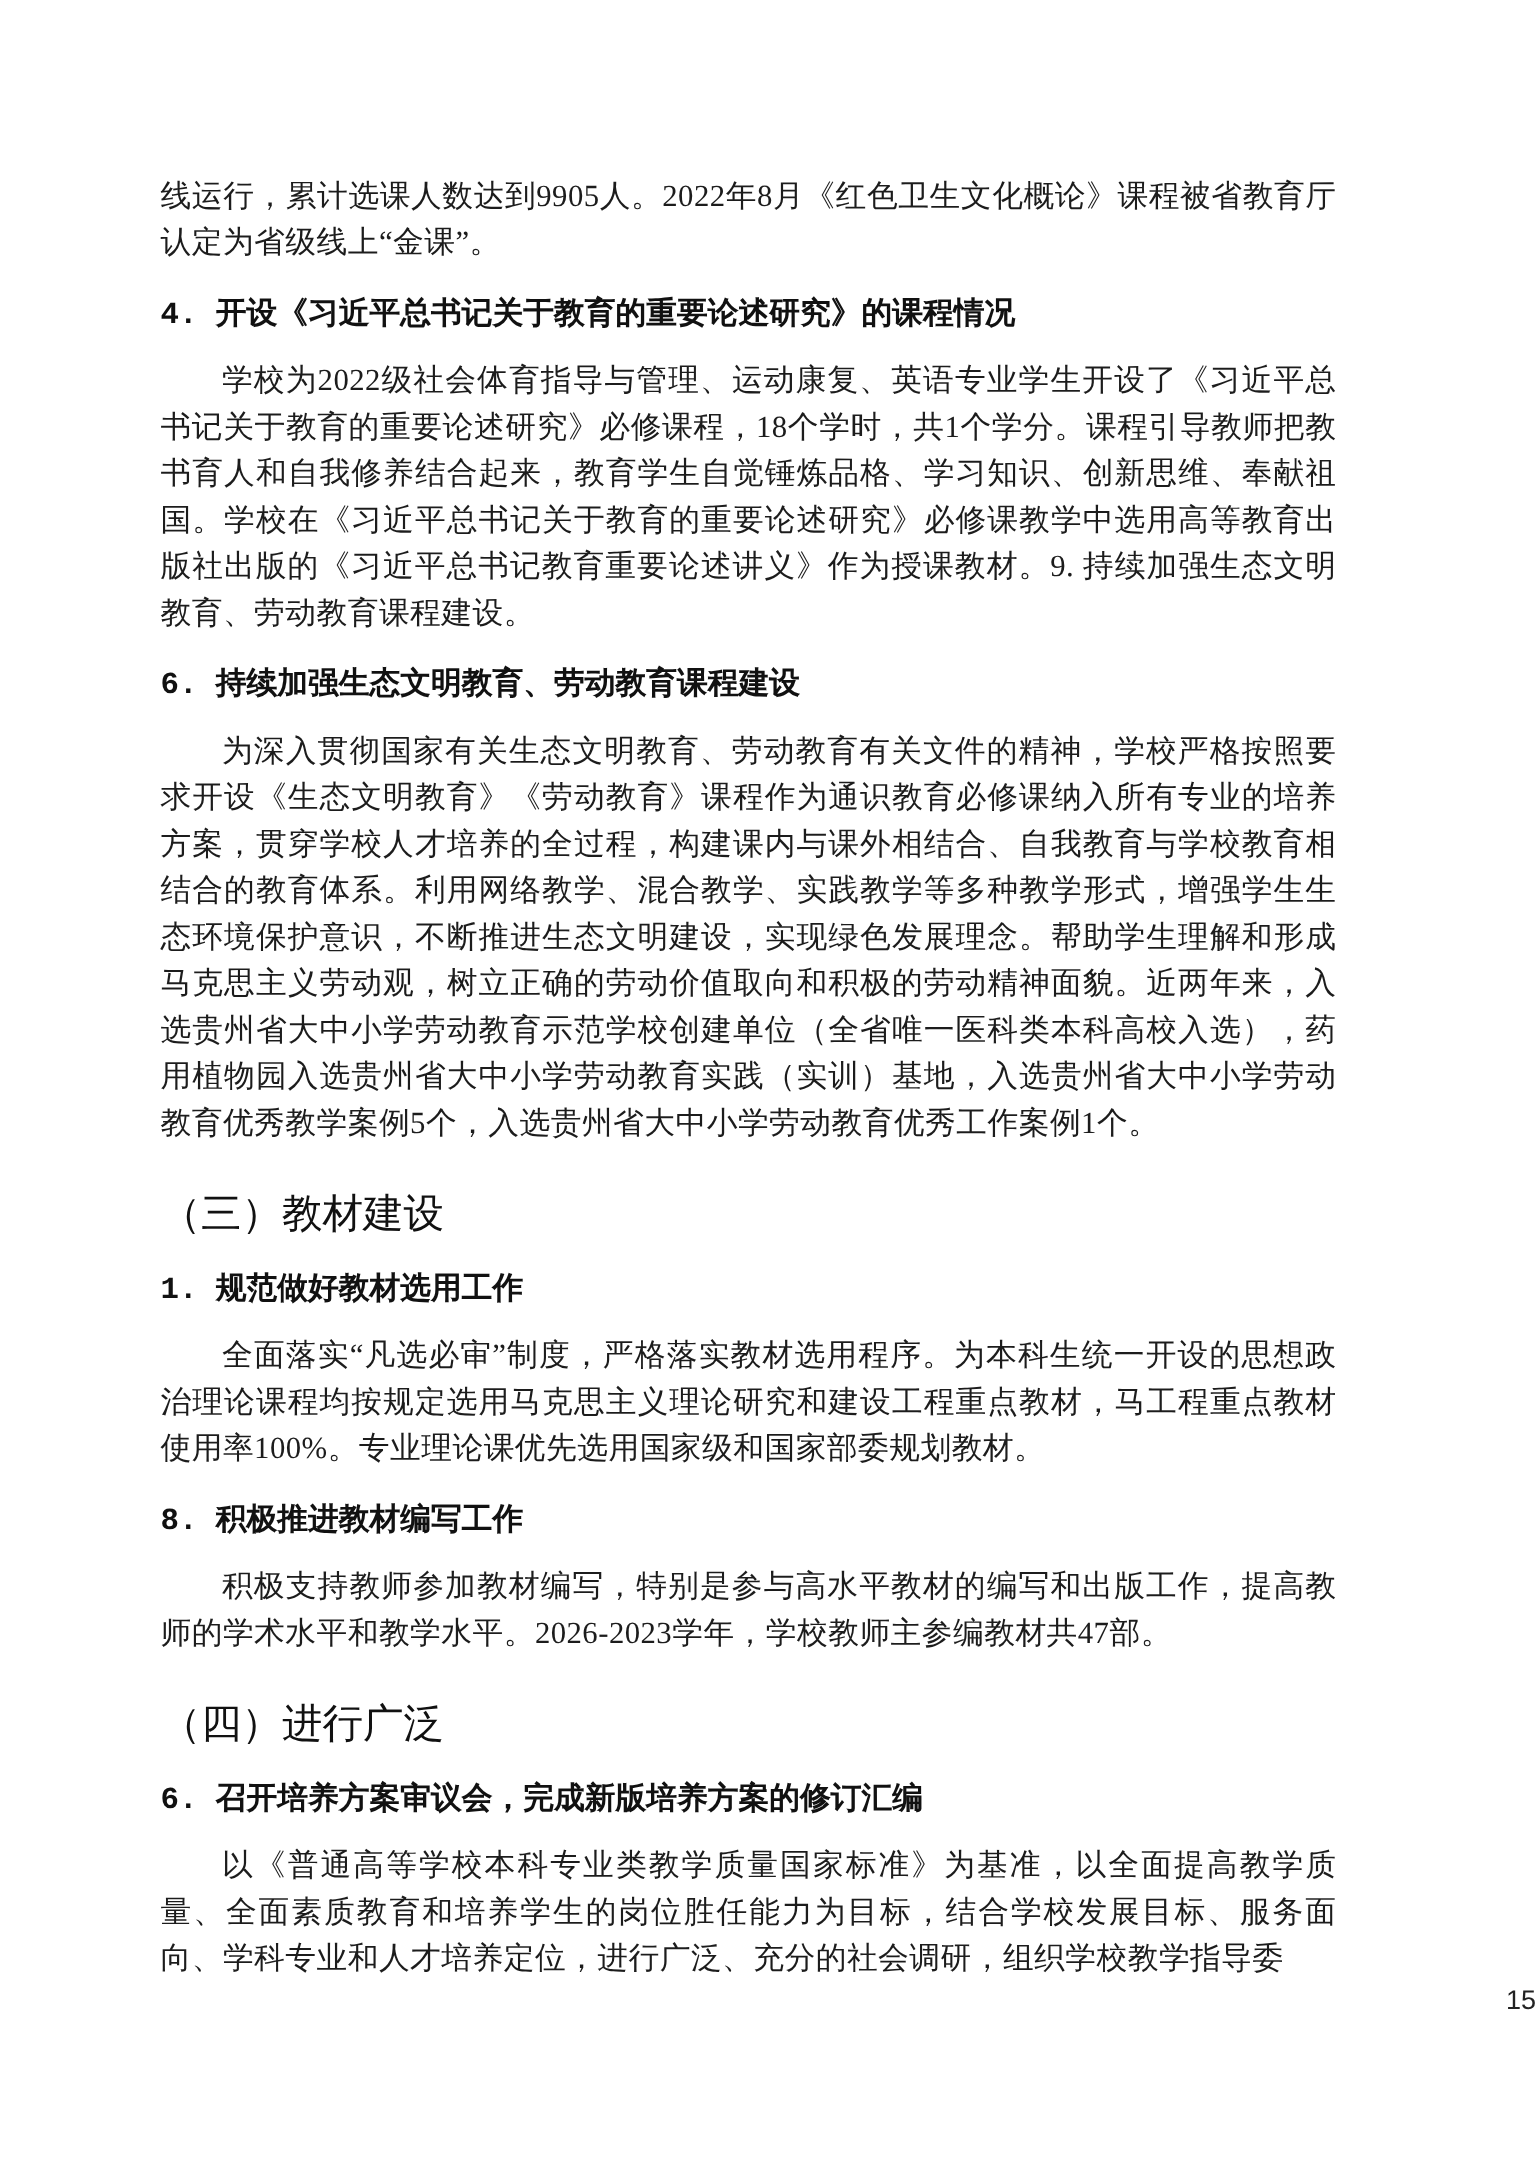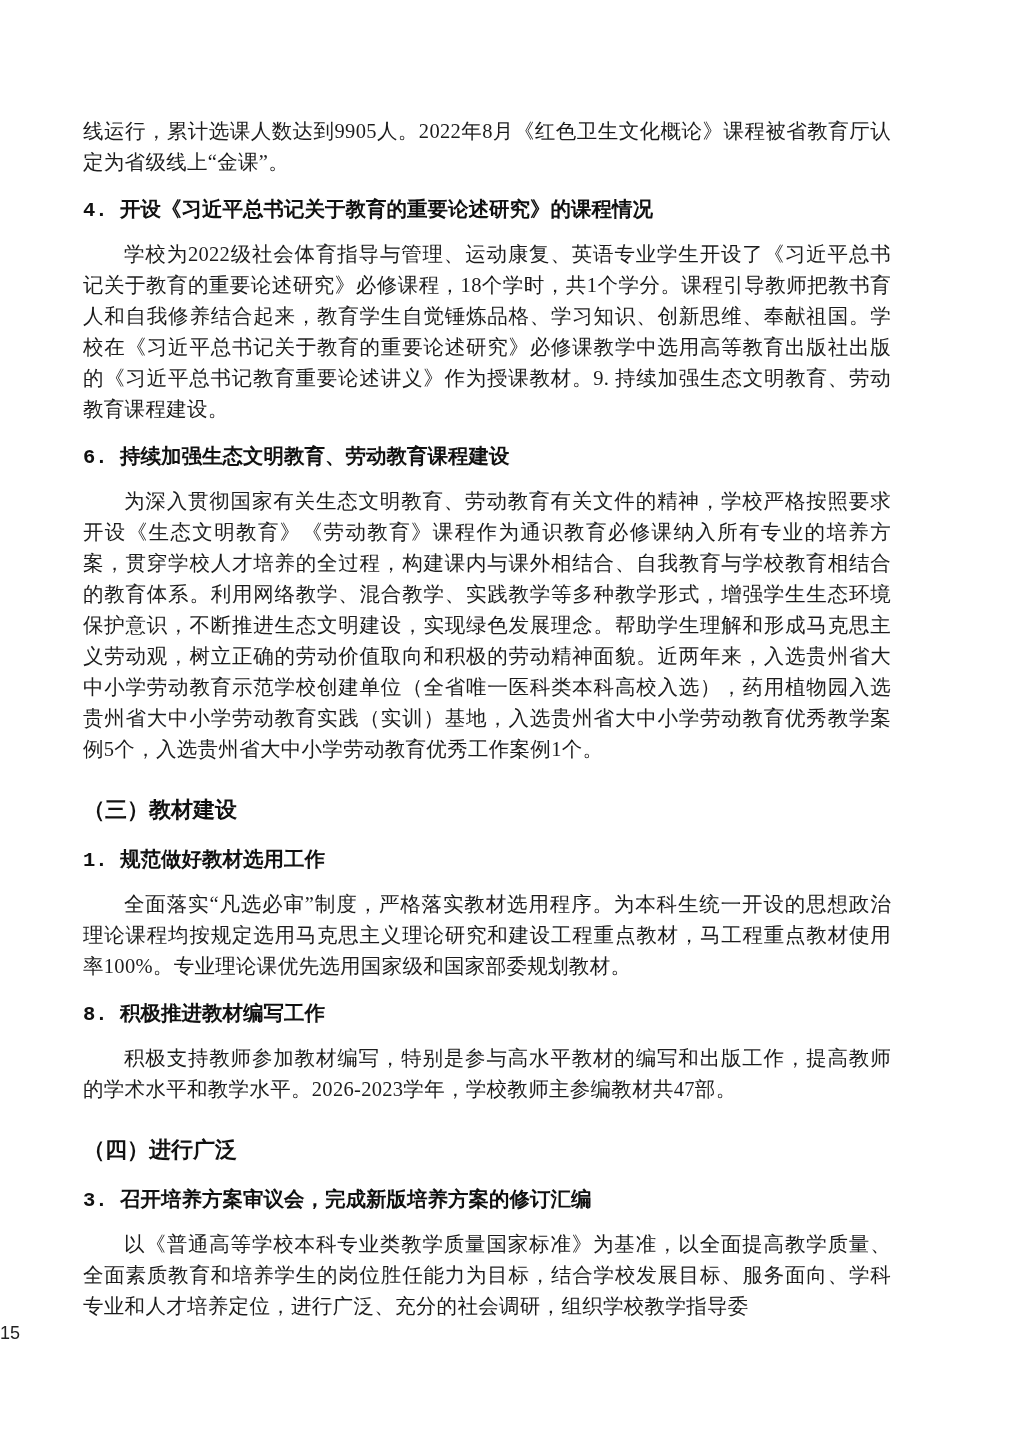--- a/index.html
+++ b/index.html
@@ -15,7 +15,7 @@
     box-sizing: border-box;
     width: 1024px;
     height: 1448px;
-    padding: 116px 133px 0 83px;
+    padding: 116px 133px 0 107px;
     background: #ffffff;
   }
   p.body {

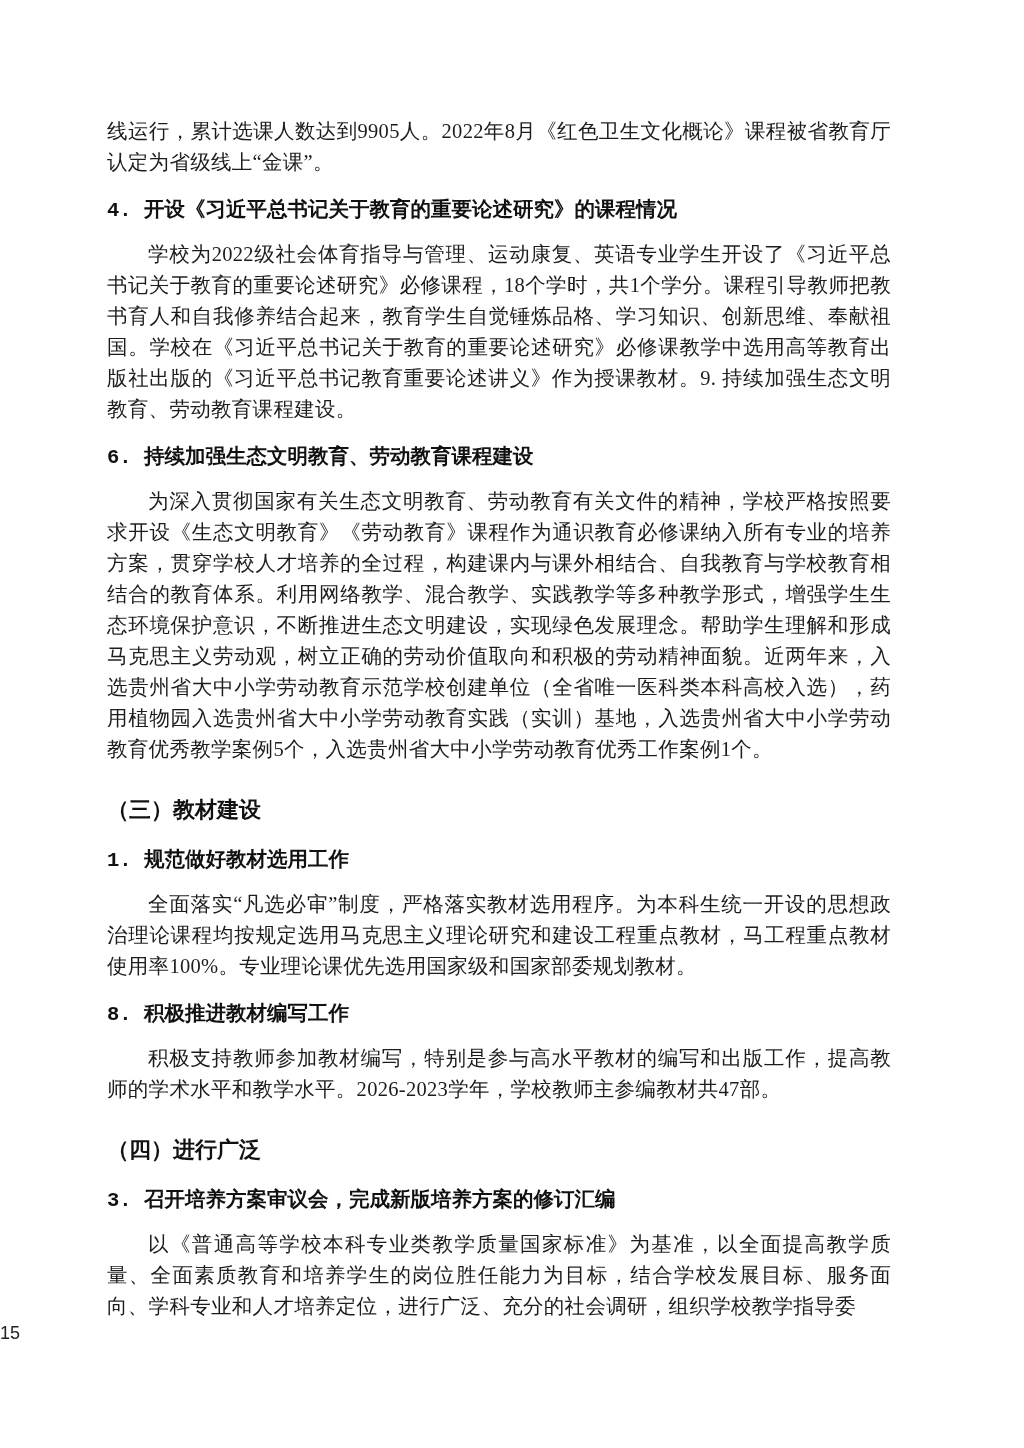--- a/index.html
+++ b/index.html
@@ -36,8 +36,8 @@
   }
   h2.sec {
     font-family: "Liberation Sans", "DejaVu Sans", sans-serif;
-    font-weight: 700;
-    font-size: 22px;
+    font-weight: 400;
+    font-size: 27px;
     line-height: 37px;
     margin: 26px 0 14px 0;
     color: #111;

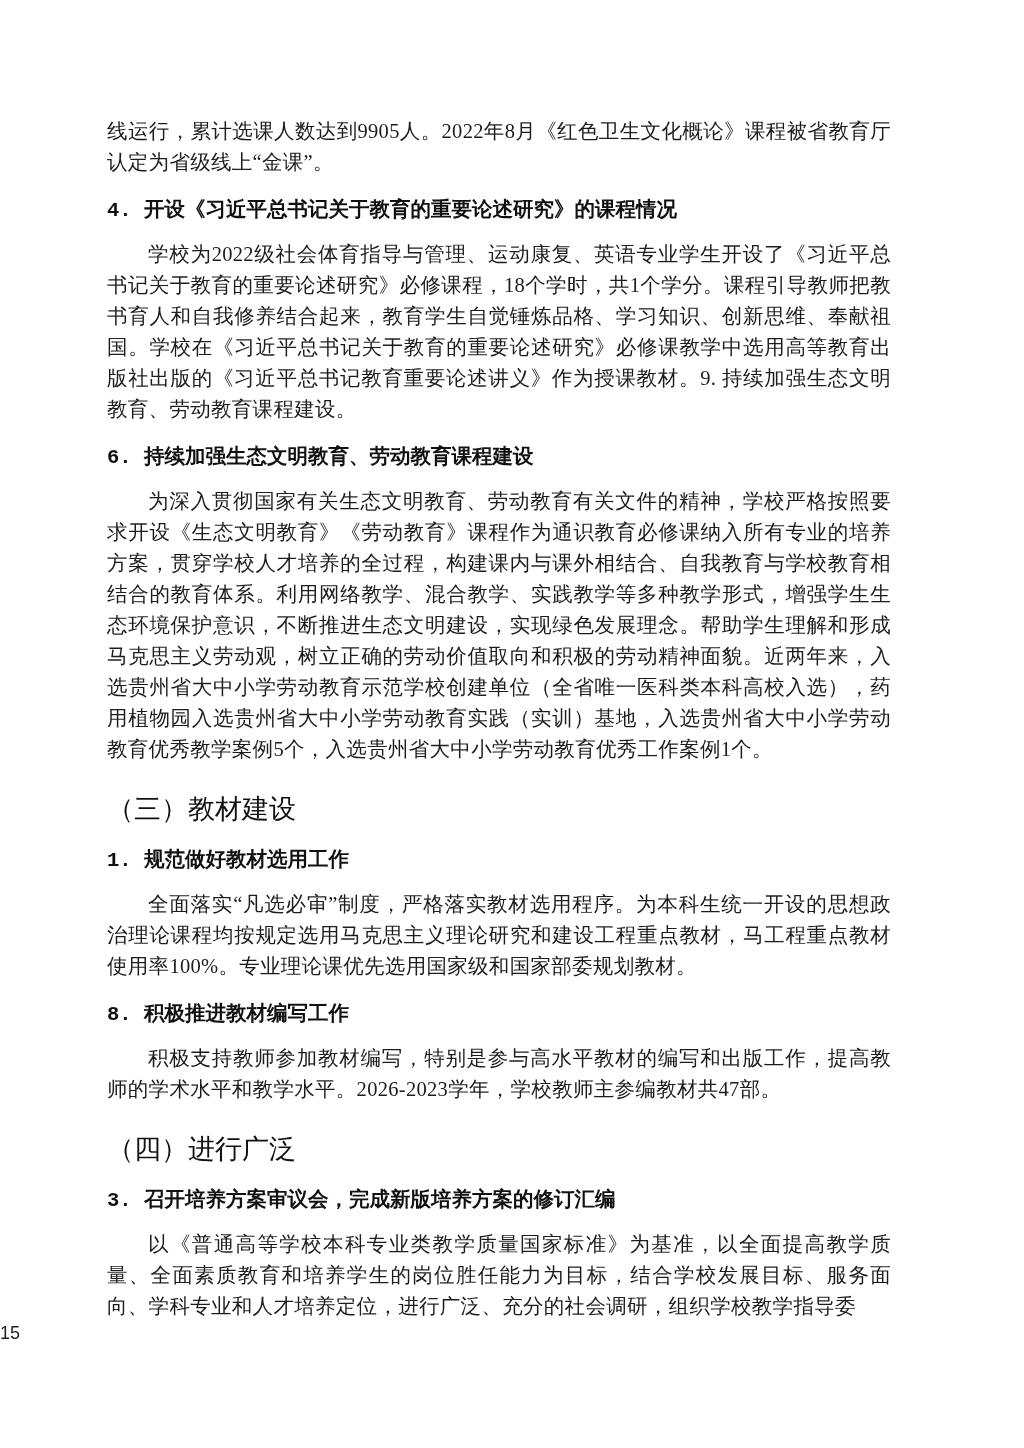--- a/index.html
+++ b/index.html
@@ -80,7 +80,7 @@
 
   <h2 class="sec">（四）进行广泛</h2>
 
-  <h3 class="sub">3. 召开培养方案审议会，完成新版培养方案的修订汇编</h3>
+  <h3 class="sub">6. 召开培养方案审议会，完成新版培养方案的修订汇编</h3>
 
   <p class="body indent">以《普通高等学校本科专业类教学质量国家标准》为基准，以全面提高教学质量、全面素质教育和培养学生的岗位胜任能力为目标，结合学校发展目标、服务面向、学科专业和人才培养定位，进行广泛、充分的社会调研，组织学校教学指导委</p>
 

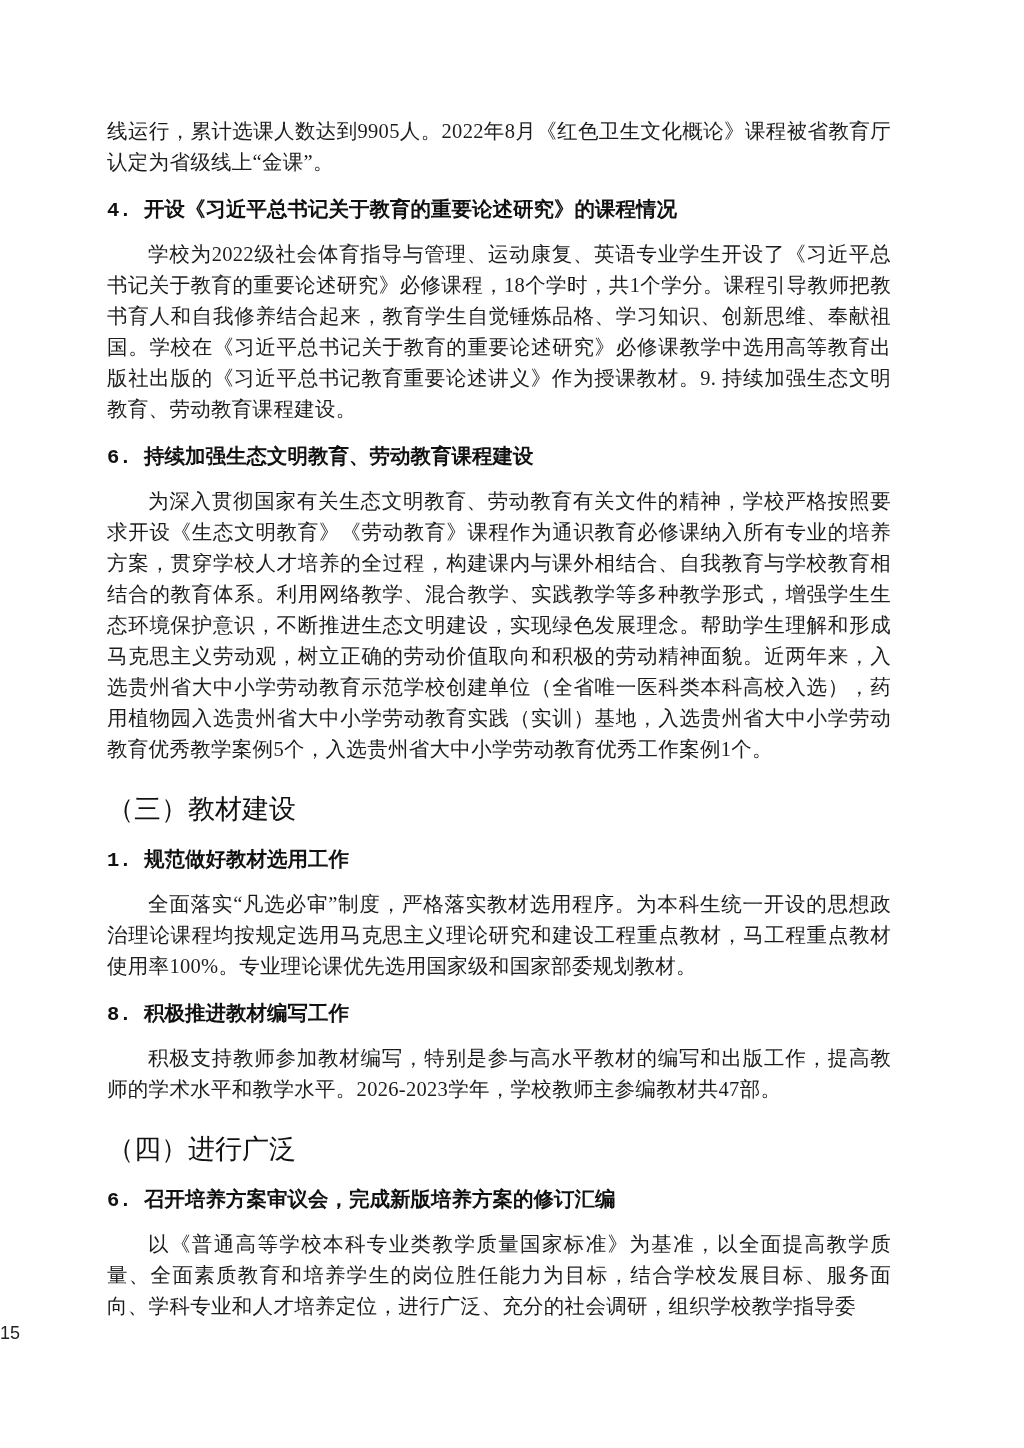--- a/index.html
+++ b/index.html
@@ -47,7 +47,7 @@
     left: 0;
     bottom: 104px;
     width: 100%;
-    text-align: left;
+    text-align: right;
     font-family: "Liberation Sans", "DejaVu Sans", sans-serif;
     font-size: 18px;
     color: #222;

